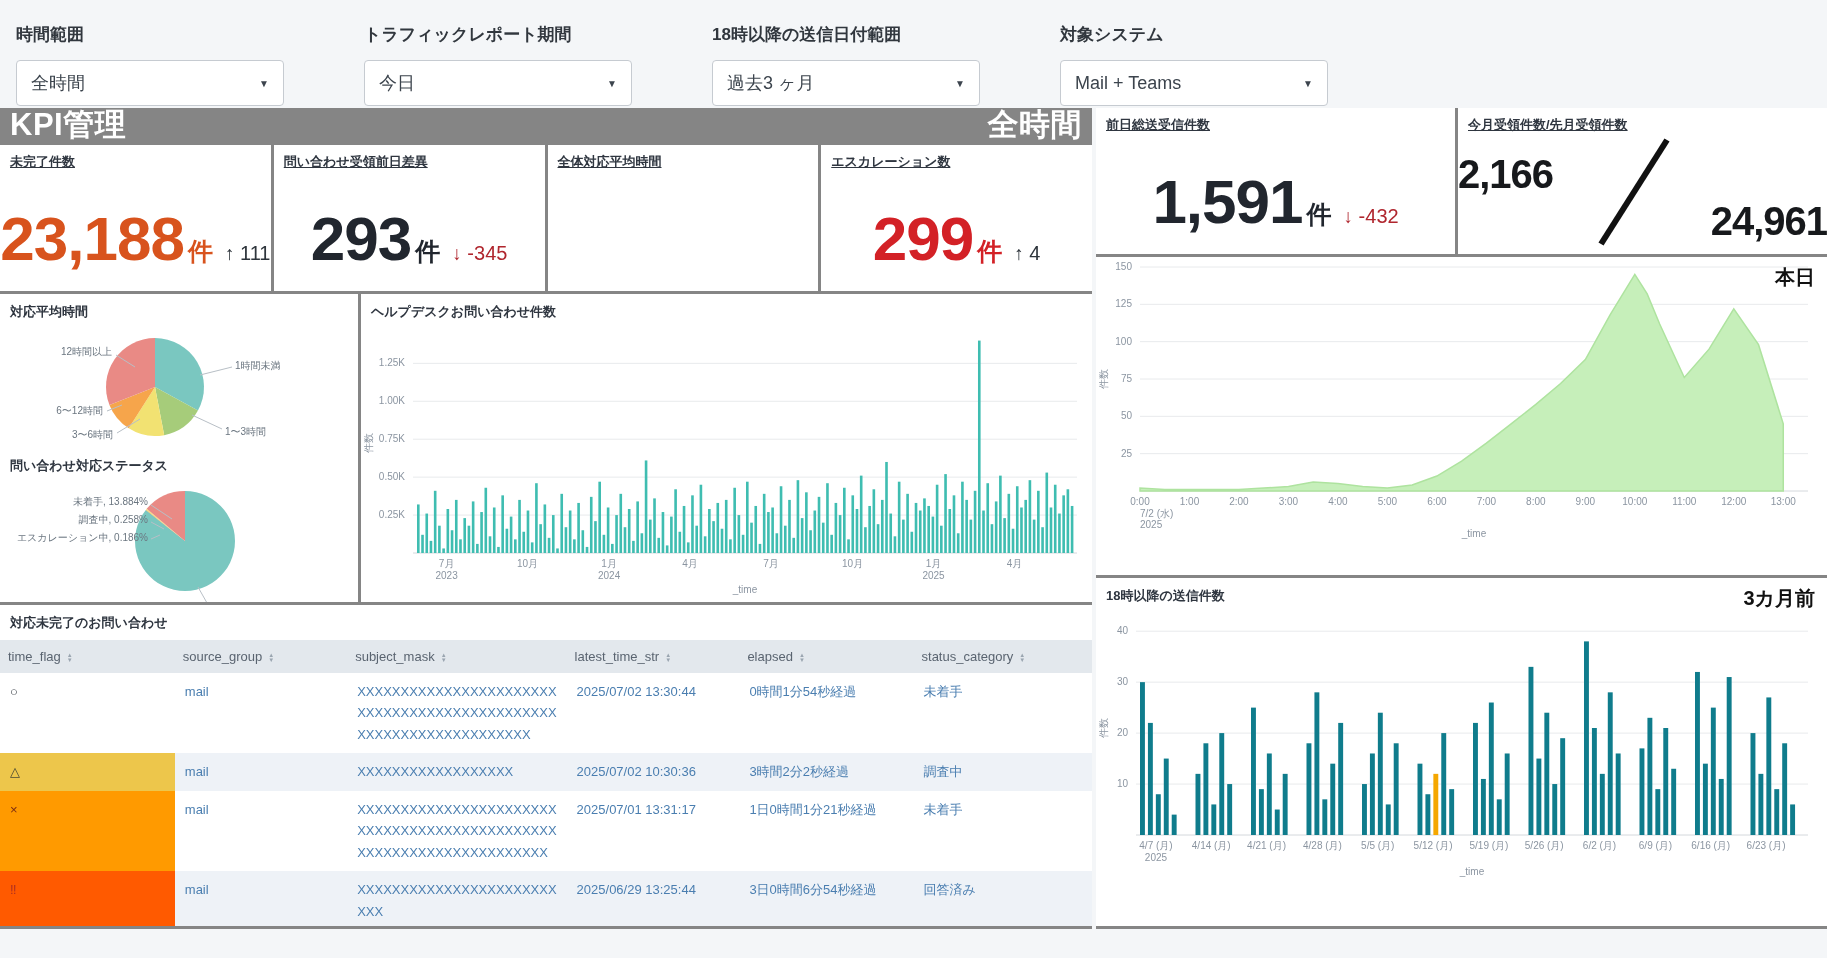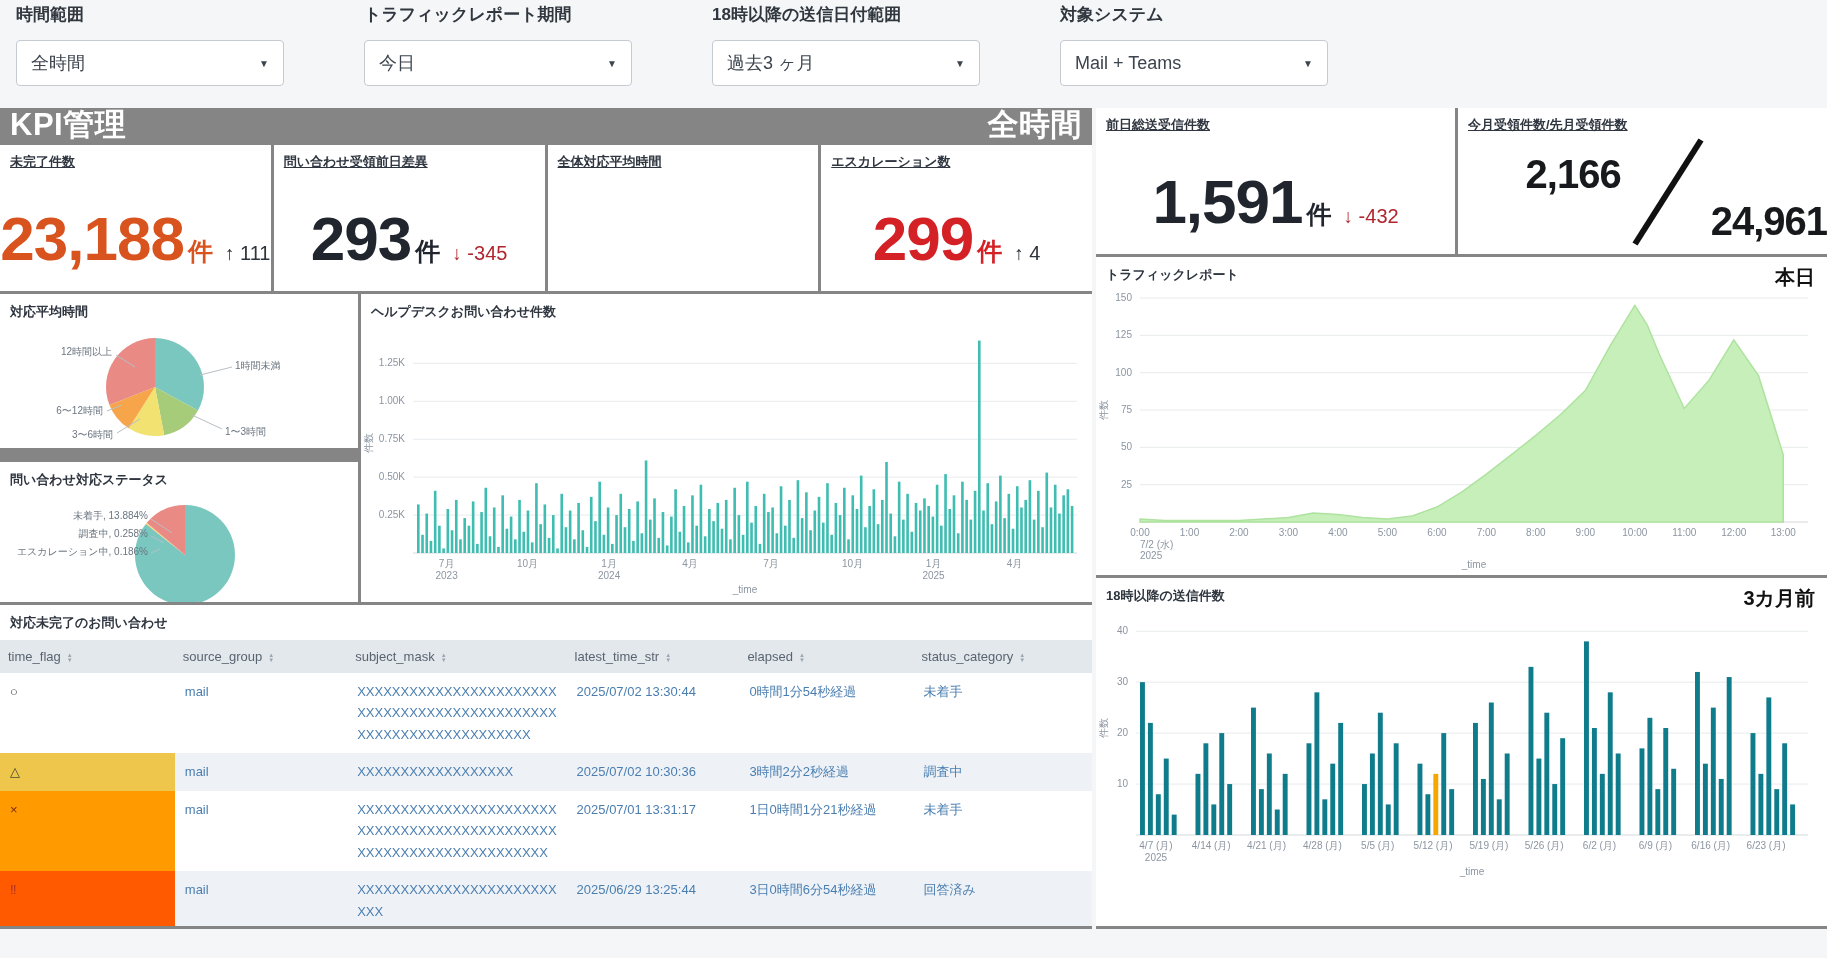--- a/index.html
+++ b/index.html
@@ -7,7 +7,7 @@
     font-family:"Liberation Sans","DejaVu Sans",sans-serif; color:#2f3640; }
 
   
-  .filters { display:flex; padding:3px 0 0 16px; height:108px; }
+  .filters { display:flex; padding:23px 0 0 16px; height:108px; }
   .filter-group { width:268px; margin-right:80px; }
   .filter-group .flabel { font-size:17px; font-weight:bold; color:#31373e; margin-bottom:14px; }
   .dropdown { position:relative; height:46px; background:#fff; border:1px solid #c6cbd1;

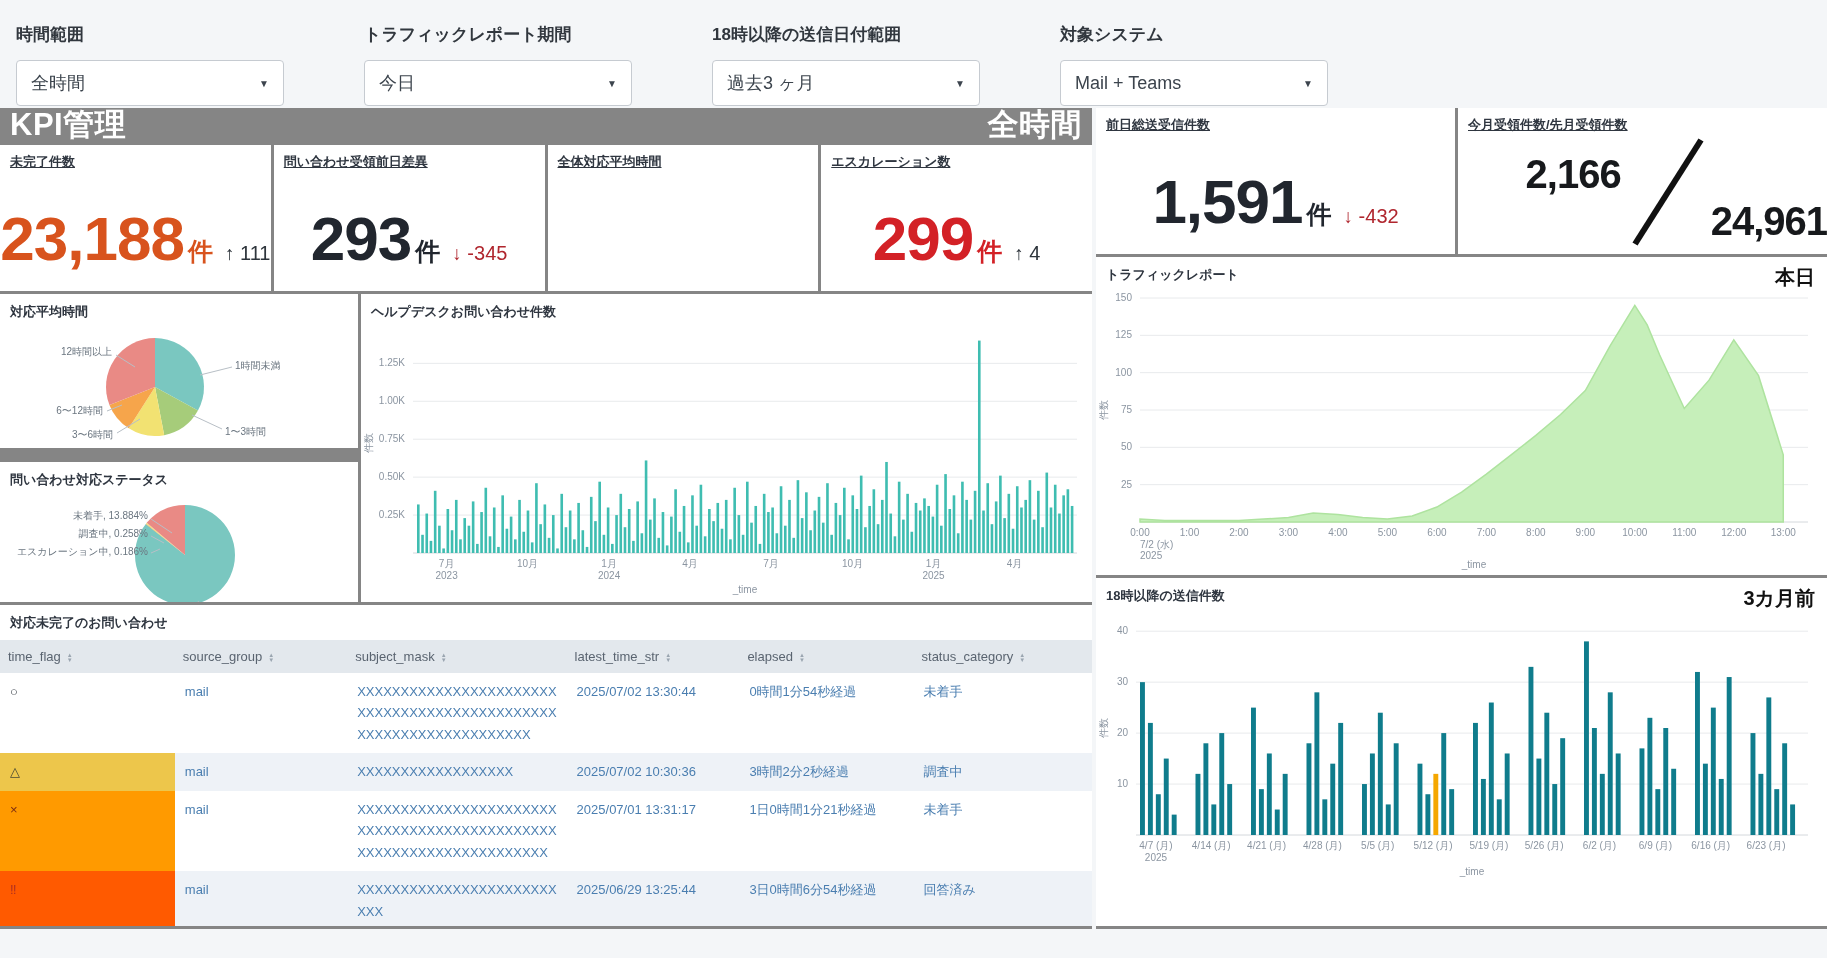--- a/index.html
+++ b/index.html
@@ -40,7 +40,7 @@
 
   
   .ratio-wrap { position:absolute; left:0; right:0; top:28px; bottom:6px;
-    display:flex; justify-content:flex-end; align-items:stretch; }
+    display:flex; justify-content:space-between; align-items:stretch; }
   .ratio-num { font-size:40px; font-weight:bold; color:#17191c; letter-spacing:-1px; }
   .rn1 { align-self:flex-start; margin-top:16px; }
   .rn2 { align-self:flex-end; margin-bottom:4px; }

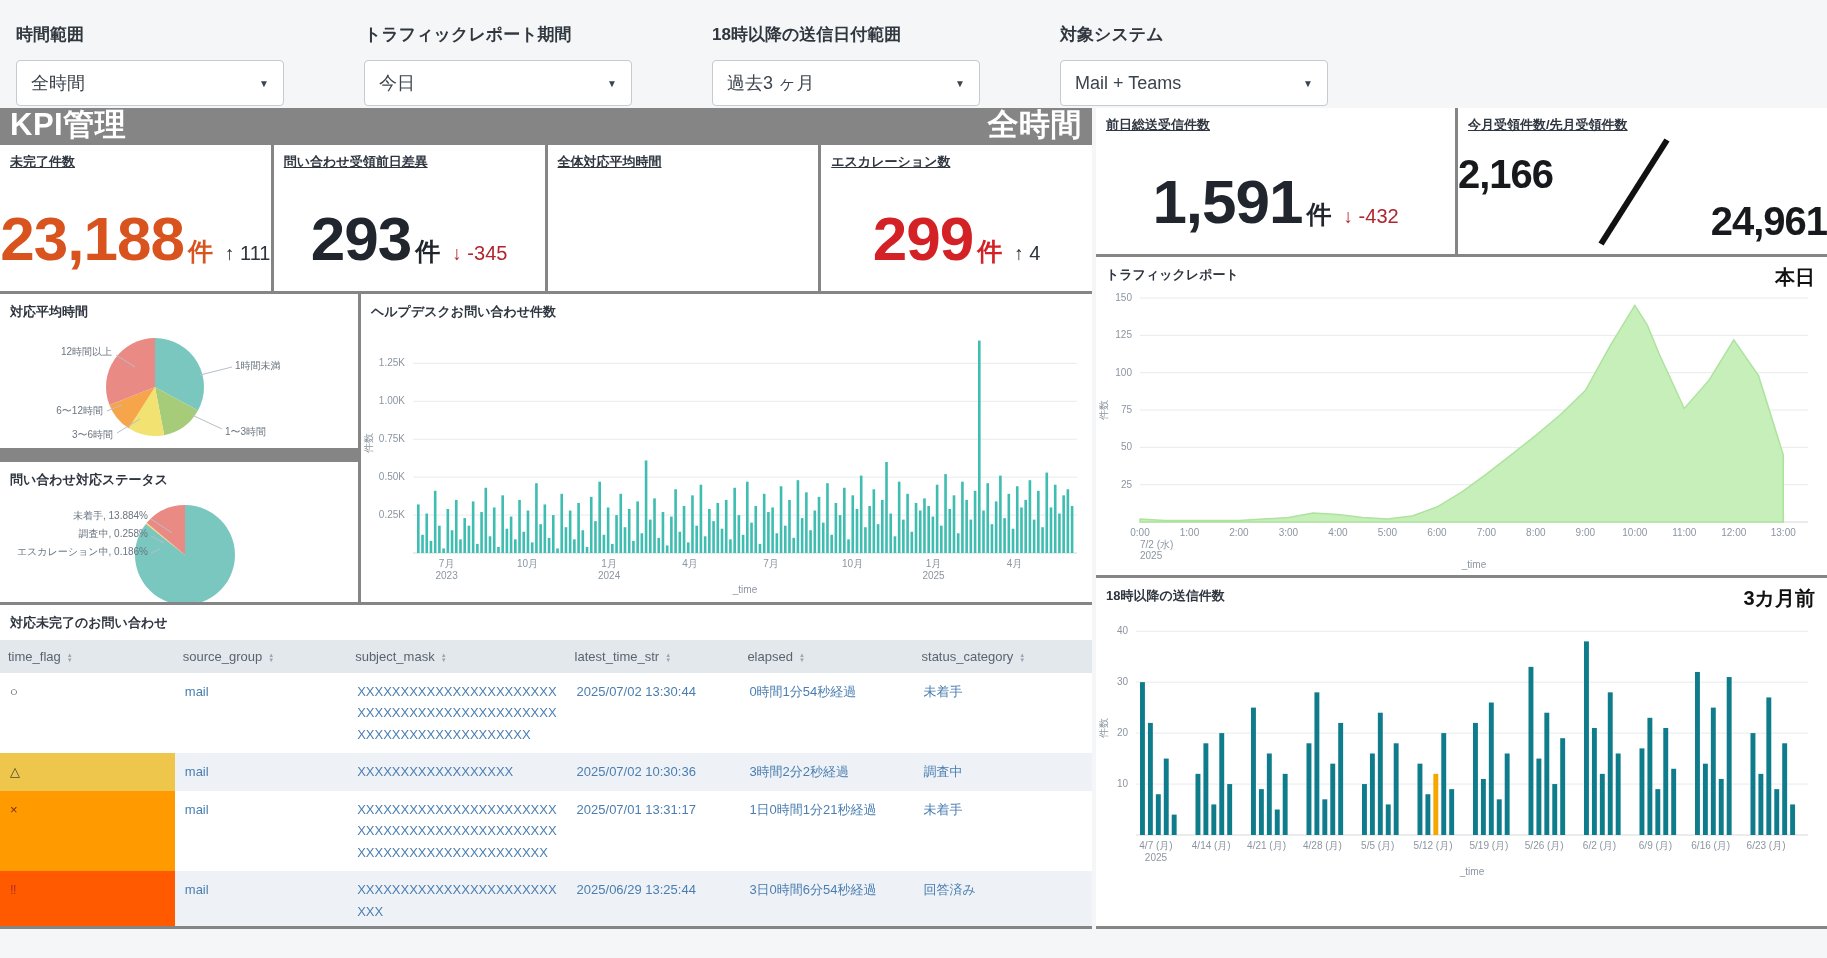--- a/index.html
+++ b/index.html
@@ -471,7 +471,6 @@
     </div>
 
     <div class="panel" style="height:318px">
-      <div class="ptitle">トラフィックレポート</div>
       <div class="ptag">本日</div>
       <svg id="chart-area" width="725" height="288">
           <line x1="44" y1="196.66666666666669" x2="712" y2="196.66666666666669" stroke="#e8eaec" stroke-width="1"></line>

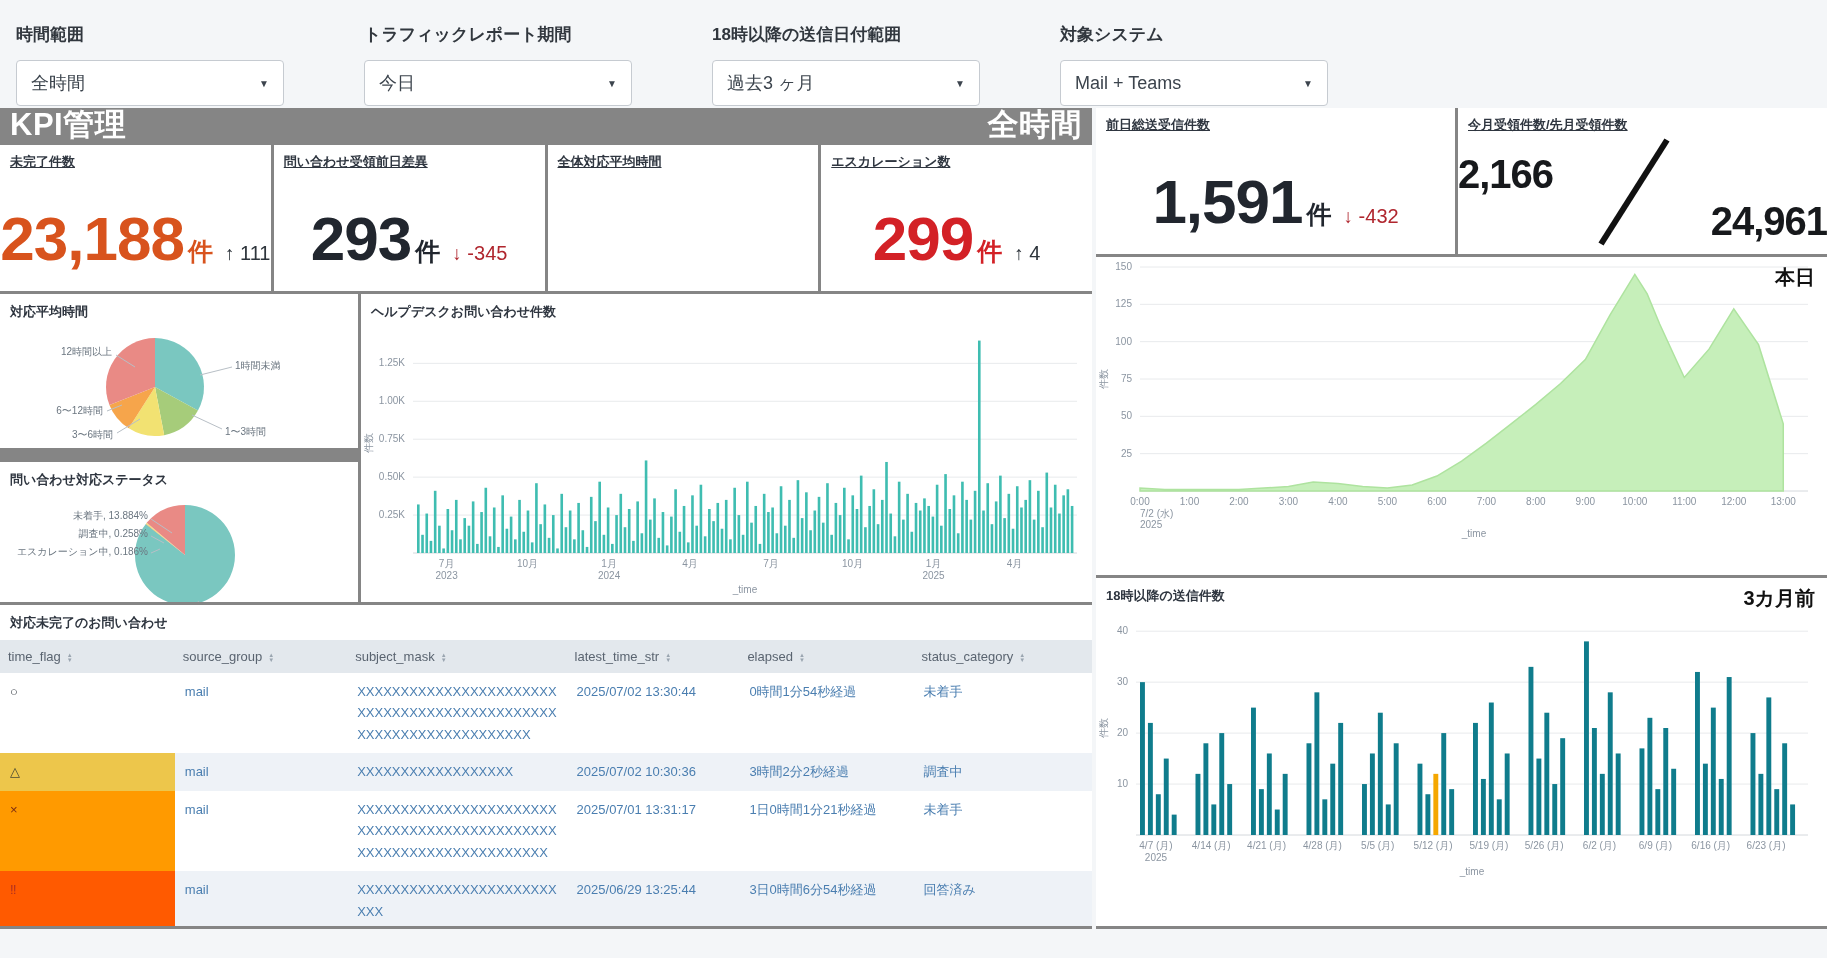--- a/index.html
+++ b/index.html
@@ -47,7 +47,7 @@
 
   
   .mid-row { display:flex; gap:3px; height:308px; }
-  .pie-col { width:358px; display:flex; flex-direction:column; gap:14px; }
+  .pie-col { width:358px; display:flex; flex-direction:column; gap:0; }
   .pie-panel1 { height:154px; }
   .pie-panel2 { flex:1; }
   .chart-panel { flex:1; }

